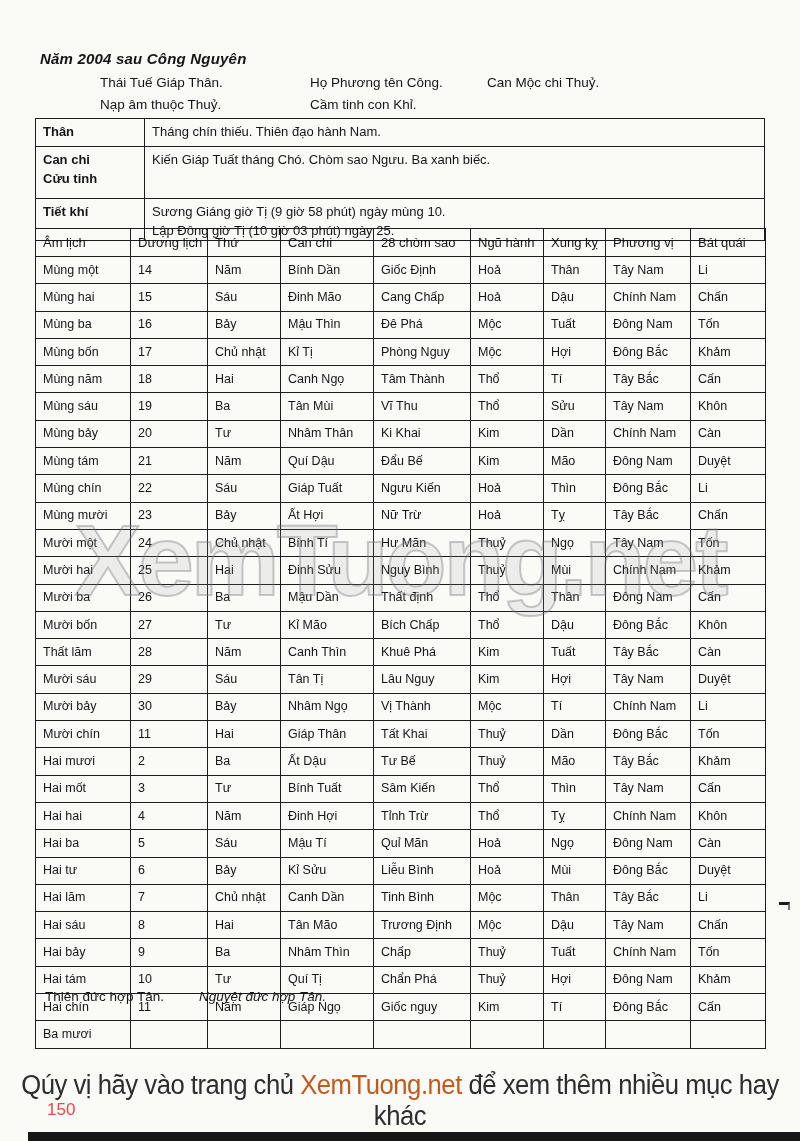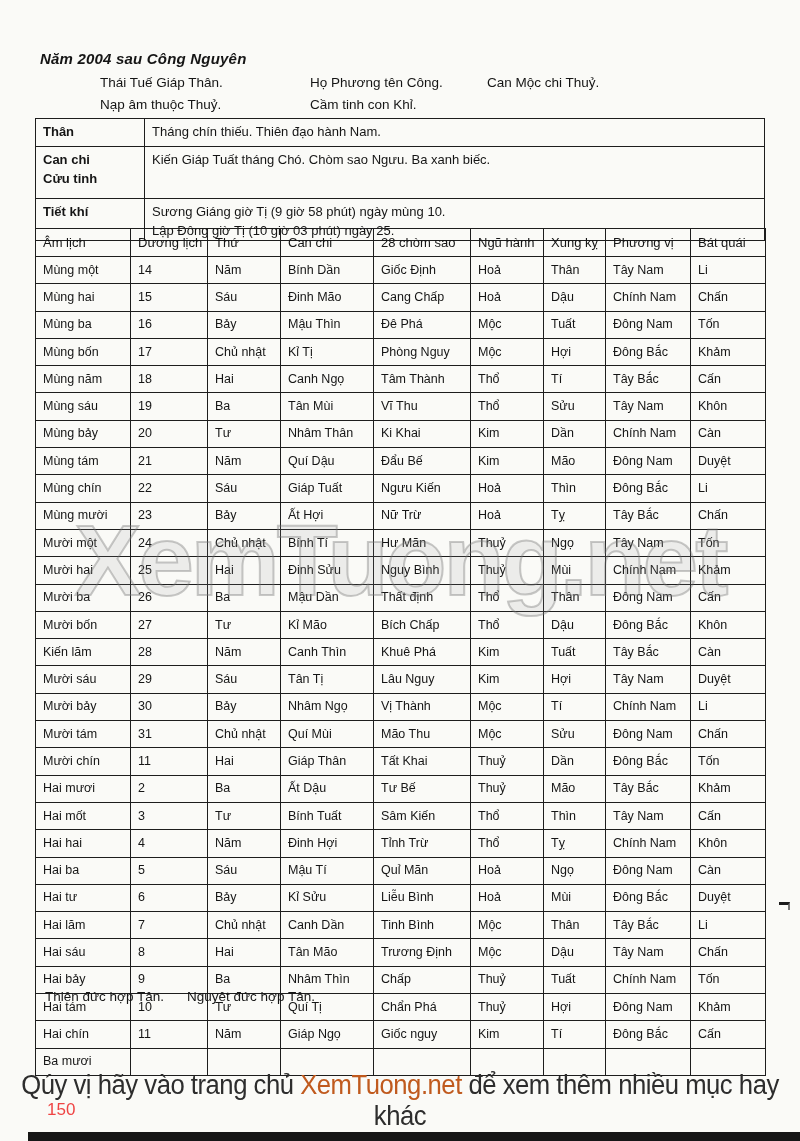--- a/index.html
+++ b/index.html
@@ -298,7 +298,7 @@
           <td>Khôn</td>
         </tr>
         <tr>
-          <td>Kiến lăm</td>
+          <td>Thất lăm</td>
           <td>28</td>
           <td>Năm</td>
           <td>Canh Thìn</td>

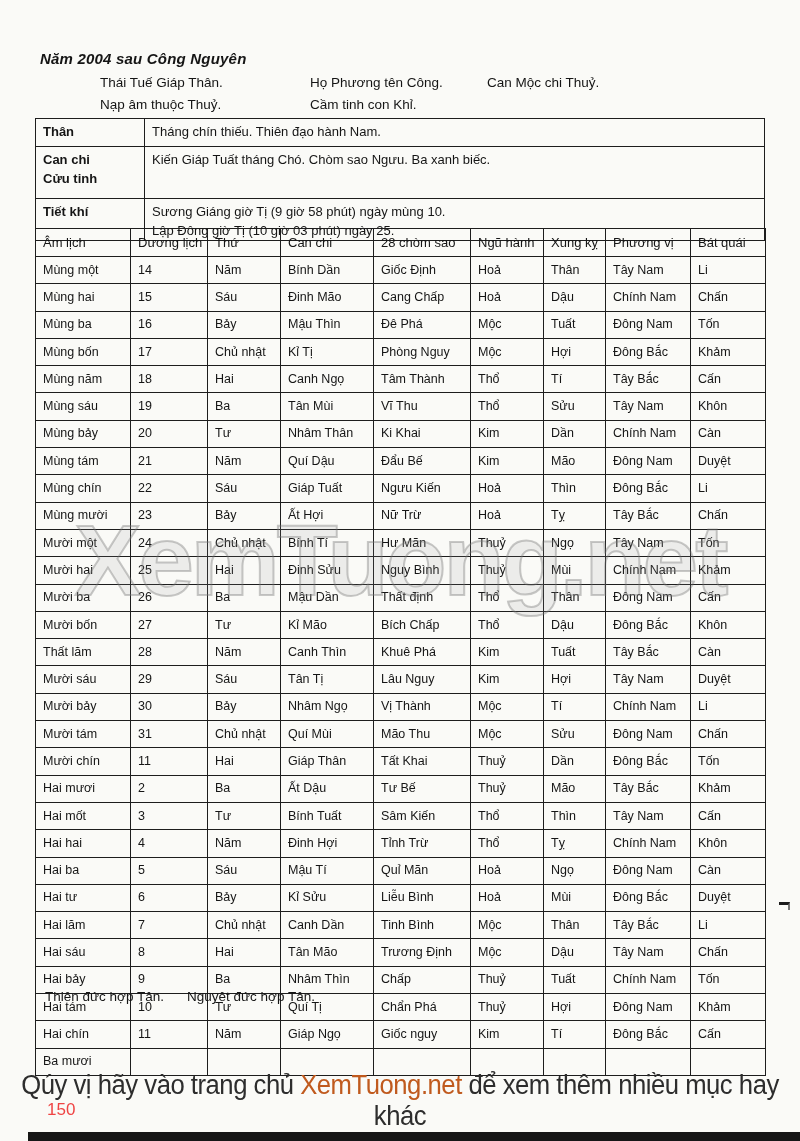--- a/index.html
+++ b/index.html
@@ -331,17 +331,6 @@
           <td>Li</td>
         </tr>
         <tr>
-          <td>Mười tám</td>
-          <td>31</td>
-          <td>Chủ nhật</td>
-          <td>Quí Mùi</td>
-          <td>Mão Thu</td>
-          <td>Mộc</td>
-          <td>Sửu</td>
-          <td>Đông Nam</td>
-          <td>Chấn</td>
-        </tr>
-        <tr>
           <td>Mười chín</td>
           <td>11</td>
           <td>Hai</td>

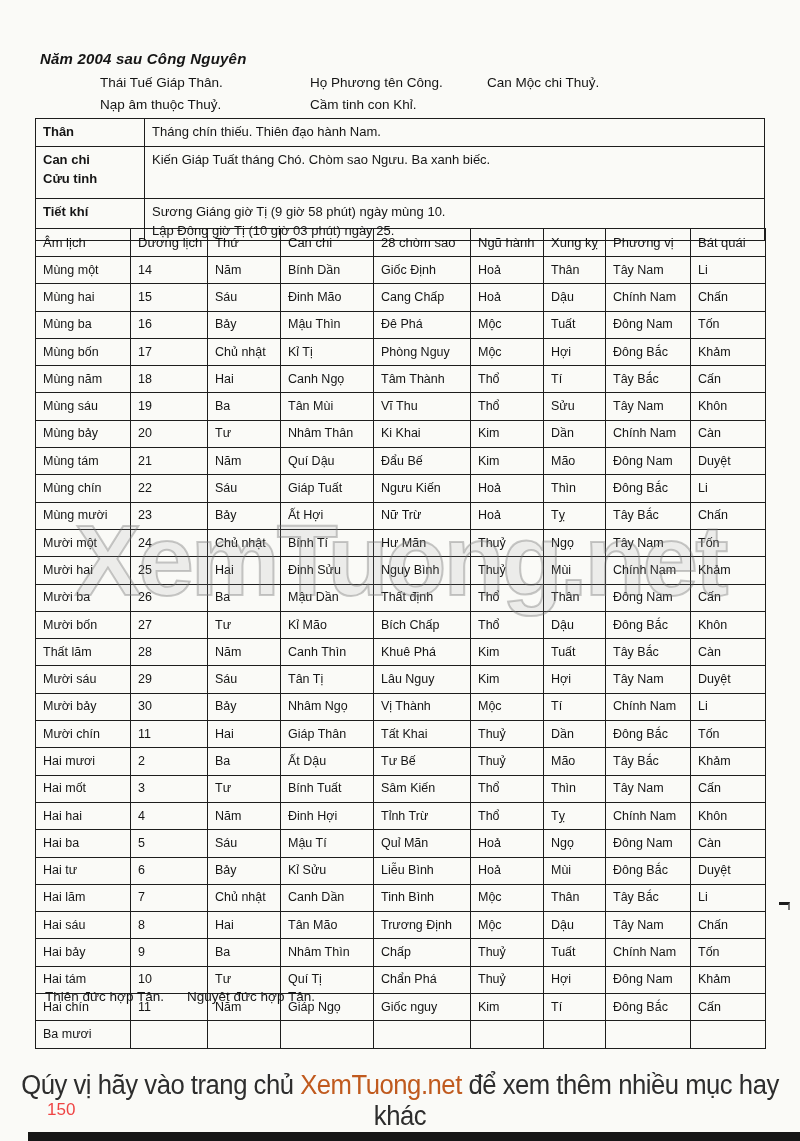--- a/index.html
+++ b/index.html
@@ -46,7 +46,7 @@
 
   .notes{position:absolute; top:989px; left:0; width:800px; font-size:13.5px;}
   .notes .n1{position:absolute; left:45px;}
-  .notes .n2{position:absolute; left:187px;}
+  .notes .n2{position:absolute; left:199px;font-style:italic;}
 
   .watermark{
     position:absolute; top:503px; left:40px; width:720px;

